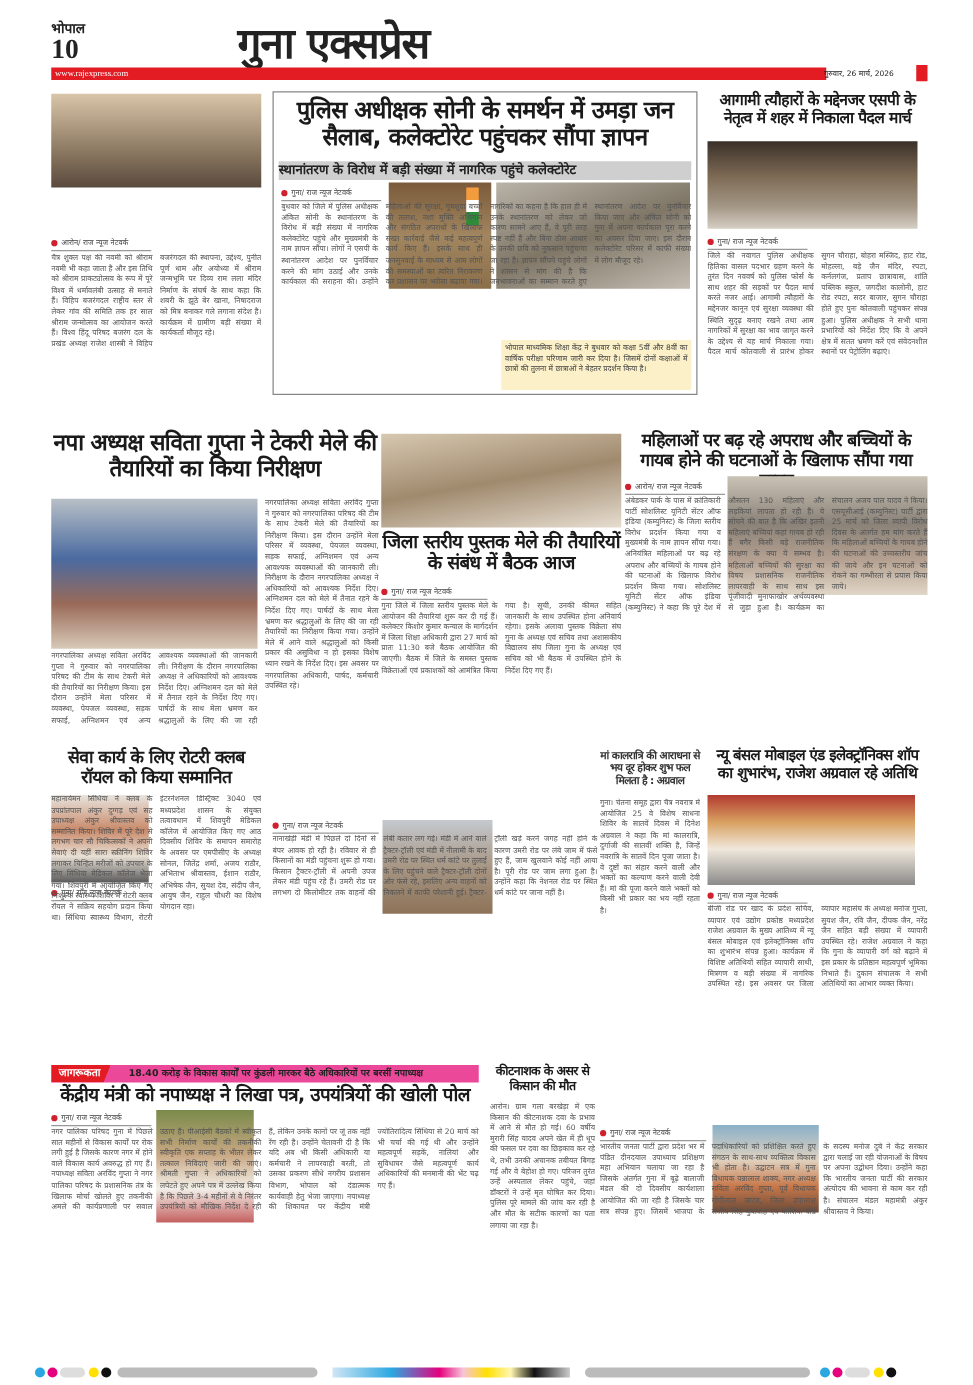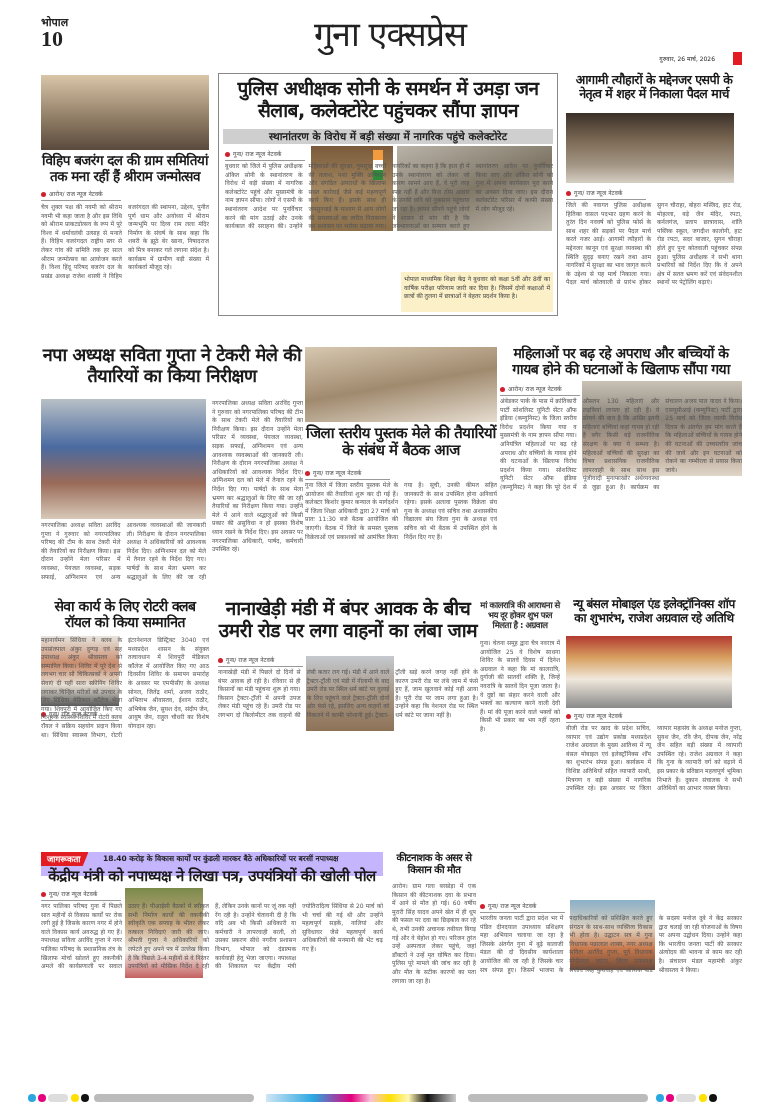--- a/index.html
+++ b/index.html
@@ -19,7 +19,7 @@
 <div class="abs" style="left:0;top:0;width:778px;height:70px">
   <div class="abs" style="left:41px;top:14px;font-size:11px;font-weight:bold">भोपाल</div>
   <div class="abs" style="left:41px;top:26px;font-size:22px;font-weight:bold;font-family:Liberation Serif, serif">10</div>
-  <div class="abs" style="left:190px;top:10px;width:400px;text-align:center;font-size:34px;font-weight:normal;letter-spacing:-1px">गुना एक्सप्रेस</div>
+  <div class="abs" style="left:190px;top:10px;width:400px;text-align:left;font-size:34px;font-weight:bold;letter-spacing:-1px">गुना एक्सप्रेस</div>
   <div class="abs" style="left:640px;top:55px;width:75px;font-size:6px;text-align:right">गुरुवार, 26 मार्च, 2026</div>
   <div class="abs" style="left:733px;top:52px;width:9px;height:13px;background:#e31b23"></div>
 </div>

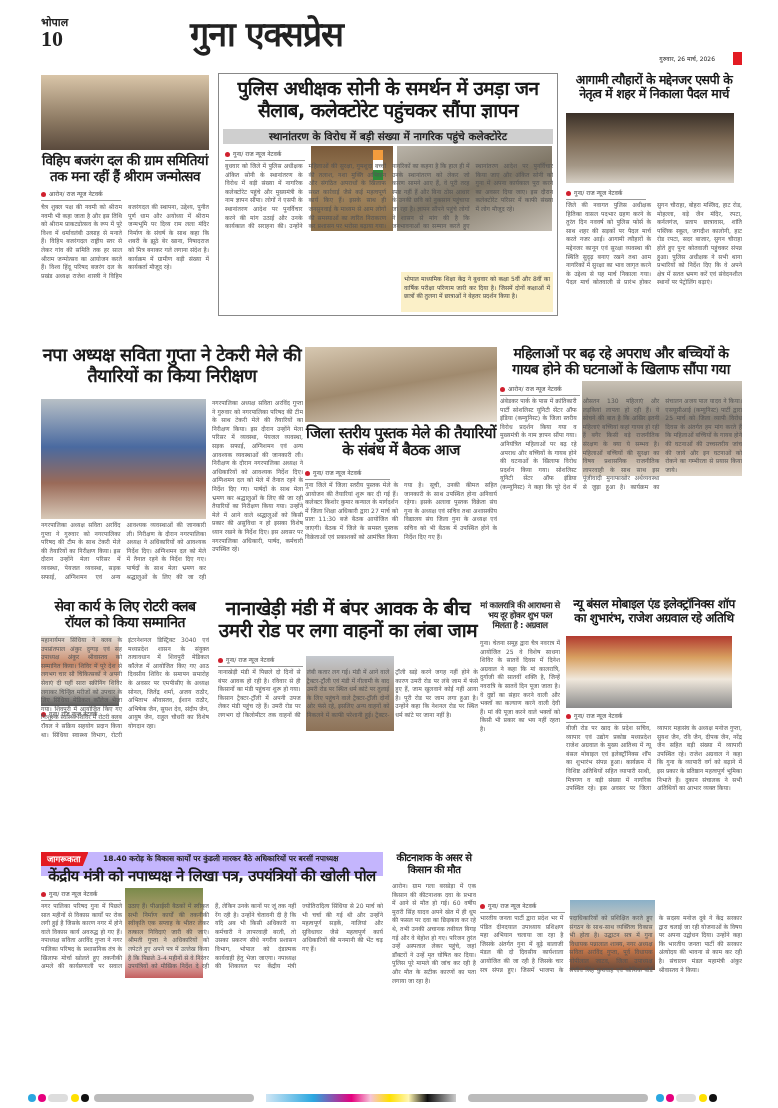--- a/index.html
+++ b/index.html
@@ -20,6 +20,9 @@
   <div class="abs" style="left:41px;top:14px;font-size:11px;font-weight:bold">भोपाल</div>
   <div class="abs" style="left:41px;top:26px;font-size:22px;font-weight:bold;font-family:Liberation Serif, serif">10</div>
   <div class="abs" style="left:190px;top:10px;width:400px;text-align:left;font-size:34px;font-weight:bold;letter-spacing:-1px">गुना एक्सप्रेस</div>
+  <div class="abs" style="left:41px;top:54px;width:620px;height:10px;background:#e31b23">
+    <span style="position:absolute;left:3px;top:0px;font-size:7px;color:#fff;font-family:'Liberation Serif',serif;line-height:10px">www.rajexpress.com</span>
+  </div>
   <div class="abs" style="left:640px;top:55px;width:75px;font-size:6px;text-align:right">गुरुवार, 26 मार्च, 2026</div>
   <div class="abs" style="left:733px;top:52px;width:9px;height:13px;background:#e31b23"></div>
 </div>

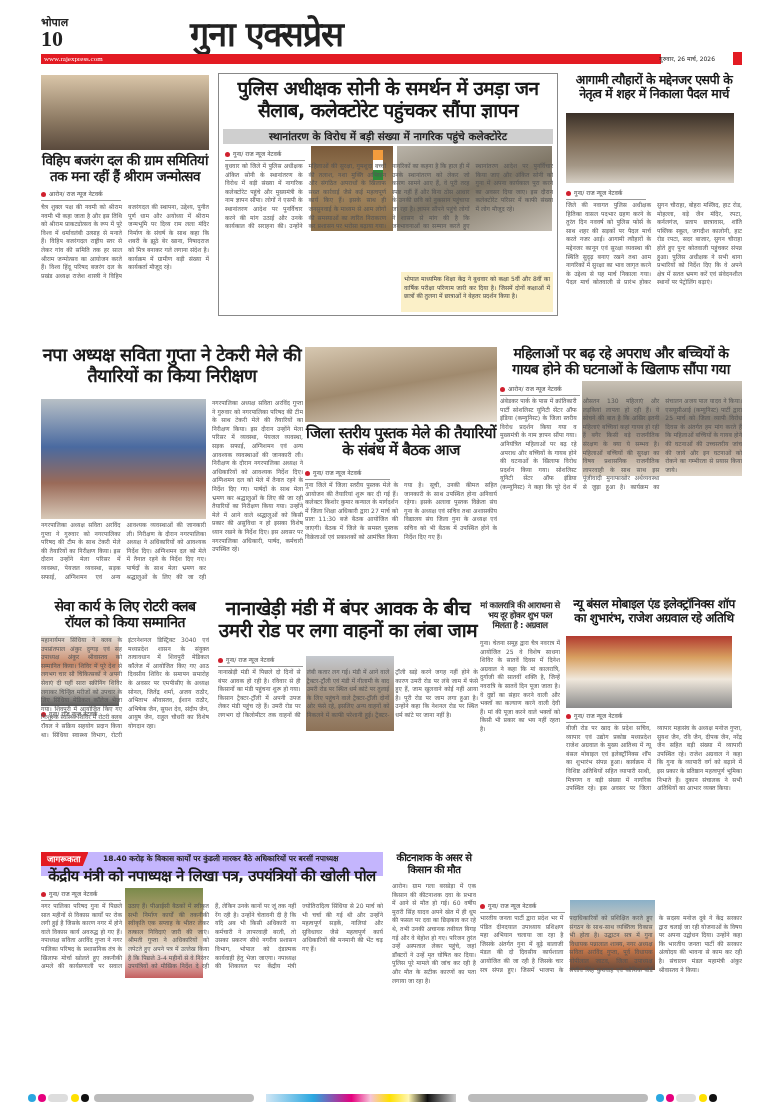--- a/index.html
+++ b/index.html
@@ -36,7 +36,7 @@
 
 <div class="abs" style="left:218px;top:73px;width:340px;height:243px;border:1.5px solid #888">
   <div class="hl abs" style="left:4px;top:4px;width:330px;font-size:19px">पुलिस अधीक्षक सोनी के समर्थन में उमड़ा जन सैलाब, कलेक्टोरेट पहुंचकर सौंपा ज्ञापन</div>
-  <div class="abs" style="left:4px;top:55px;width:330px;height:15px;background:#cfcfcf;text-align:center;font-size:10.5px;font-weight:bold;line-height:15px">स्थानांतरण के विरोध में बड़ी संख्या में नागरिक पहुंचे कलेक्टोरेट</div>
+  <div class="abs" style="left:4px;top:55px;width:330px;height:15px;background:#cfcfcf;text-align:left;font-size:10.5px;font-weight:bold;line-height:15px">स्थानांतरण के विरोध में बड़ी संख्या में नागरिक पहुंचे कलेक्टोरेट</div>
   <div class="abs byline" style="left:6px;top:76px;width:80px"><span class="dot"></span><span>गुना/ राज न्यूज नेटवर्क</span></div>
   <div class="abs photo" style="left:92px;top:72px;width:82px;height:85px;background:linear-gradient(180deg,#7a5a3a,#a28660 50%,#8a6f4a)">
     <span style="position:absolute;left:62px;top:4px;width:10px;height:30px;background:linear-gradient(180deg,#f39c3d 33%,#fff 33% 66%,#2e8b3a 66%)"></span>

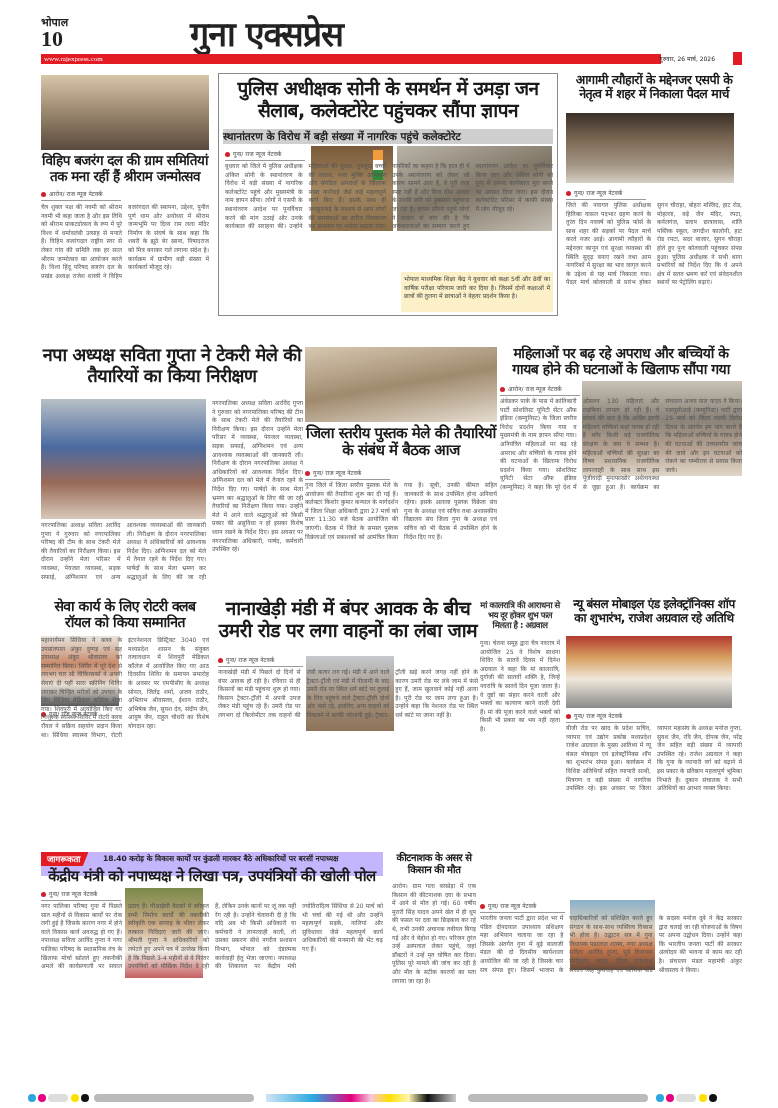--- a/index.html
+++ b/index.html
@@ -29,7 +29,6 @@
 
 <div class="abs" style="left:41px;top:75px;width:168px;height:240px">
   <div class="photo abs" style="left:0;top:0;width:168px;height:75px;background:linear-gradient(180deg,#d9c5a8,#8d7a63 60%,#5a4a3d)"></div>
-  <div class="hl abs" style="left:0;top:78px;width:168px;font-size:13.5px">विहिप बजरंग दल की ग्राम समितियां तक मना रहीं हैं श्रीराम जन्मोत्सव</div>
   <div class="abs byline" style="left:0;top:115px;width:80px"><span class="dot"></span><span>आरोन/ राज न्यूज नेटवर्क</span></div>
   <div class="abs body col" style="left:0;top:128px;width:168px;height:112px;column-count:2">चैत्र शुक्ल पक्ष की नवमी को श्रीराम नवमी भी कहा जाता है और इस तिथि को श्रीराम प्राकट्योत्सव के रूप में पूरे विश्व में धर्मावलंबी उत्साह से मनाते हैं। विहिप बजरंगदल राष्ट्रीय स्तर से लेकर गांव की समिति तक हर साल श्रीराम जन्मोत्सव का आयोजन करते हैं। विश्व हिंदू परिषद बजरंग दल के प्रखंड अध्यक्ष राजेश शास्त्री ने विहिप बजरंगदल की स्थापना, उद्देश्य, पुनीत पूर्ण धाम और अयोध्या में श्रीराम जन्मभूमि पर दिव्य राम लला मंदिर निर्माण के संघर्ष के साथ कहा कि शबरी के झूठे बेर खाना, निषादराज को मित्र बनाकर गले लगाना संदेश है। कार्यक्रम में ग्रामीण बड़ी संख्या में कार्यकर्ता मौजूद रहे।</div>
 </div>

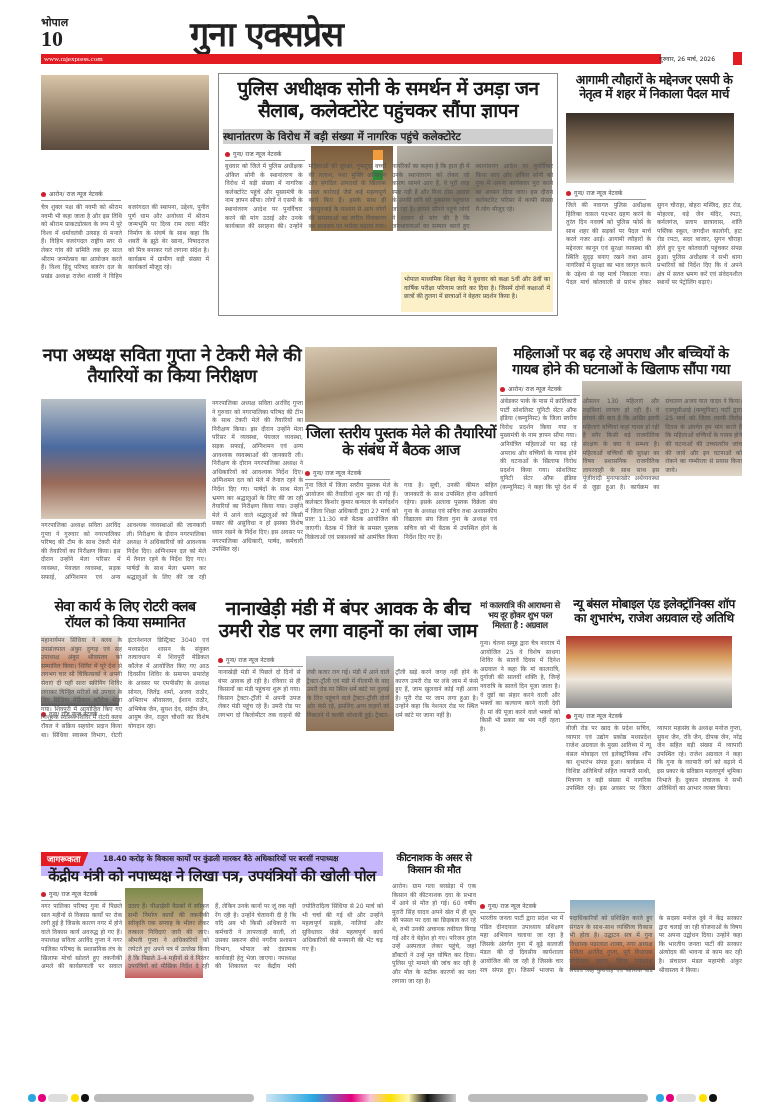--- a/index.html
+++ b/index.html
@@ -83,7 +83,6 @@
 </div>
 
 <div class="abs" style="left:218px;top:598px;width:260px;height:240px">
-  <div class="hl abs" style="left:0;top:0;width:260px;font-size:19px">नानाखेड़ी मंडी में बंपर आवक के बीच उमरी रोड पर लगा वाहनों का लंबा जाम</div>
   <div class="abs byline" style="left:0;top:58px;width:85px"><span class="dot"></span><span>गुना/ राज न्यूज नेटवर्क</span></div>
   <div class="abs photo" style="left:88px;top:58px;width:88px;height:75px;background:linear-gradient(180deg,#c5c9cf,#a79684 50%,#8d7257)"></div>
   <div class="abs body col" style="left:0;top:70px;width:260px;height:170px;column-count:3">नानाखेड़ी मंडी में पिछले दो दिनों से बंपर आवक हो रही है। रविवार से ही किसानों का मंडी पहुंचना शुरू हो गया। किसान ट्रैक्टर-ट्रॉली में अपनी उपज लेकर मंडी पहुंच रहे हैं। उमरी रोड पर लगभग दो किलोमीटर तक वाहनों की लंबी कतार लग गई। मंडी में आने वाले ट्रैक्टर-ट्रॉली एवं मंडी में नीलामी के बाद उमरी रोड पर स्थित धर्म कांटे पर तुलाई के लिए पहुंचने वाले ट्रैक्टर-ट्रॉली दोनों ओर फंसे रहे, इसलिए अन्य वाहनों को निकलने में काफी परेशानी हुई। ट्रैक्टर-ट्रॉली खड़े करने जगह नहीं होने के कारण उमरी रोड पर लंबे जाम में फंसे हुए हैं, जाम खुलवाने कोई नहीं आया है। पूरी रोड पर जाम लगा हुआ है। उन्होंने कहा कि नेशनल रोड पर स्थित धर्म कांटे पर जाना नहीं है।</div>

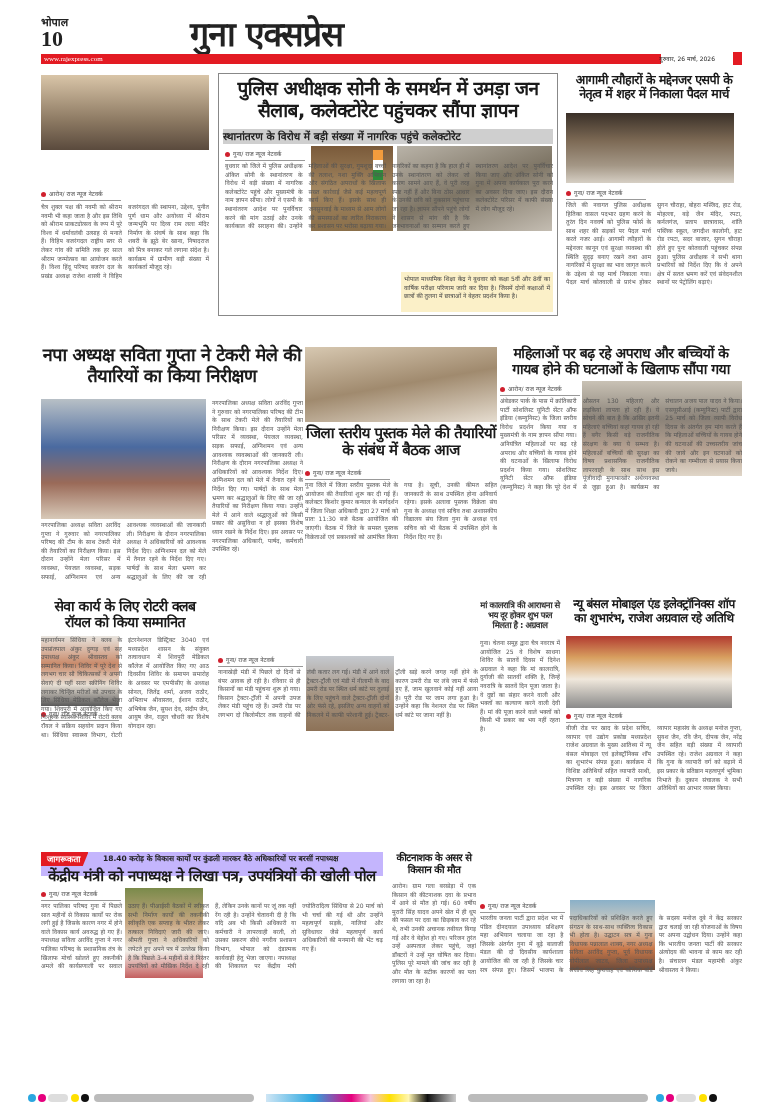--- a/index.html
+++ b/index.html
@@ -101,7 +101,7 @@
 </div>
 
 <div class="abs" style="left:41px;top:852px;width:342px;height:210px">
-  <div class="abs" style="left:0;top:0;width:342px;height:24px;background:#c4b5fd">
+  <div class="abs" style="left:0;top:0;width:342px;height:14px;background:#ec4899">
     <span style="position:absolute;left:0;top:0;height:14px;padding:0 8px 0 6px;background:#e31b23;color:#fff;font-size:8.5px;font-weight:bold;line-height:14px;clip-path:polygon(0 0,100% 0,88% 100%,0 100%)">जागरूकता</span>
     <span style="position:absolute;left:62px;top:0;font-size:7.5px;font-weight:bold;line-height:14px;white-space:nowrap">18.40 करोड़ के विकास कार्यों पर कुंडली मारकर बैठे अधिकारियों पर बरसीं नपाध्यक्ष</span>
   </div>

